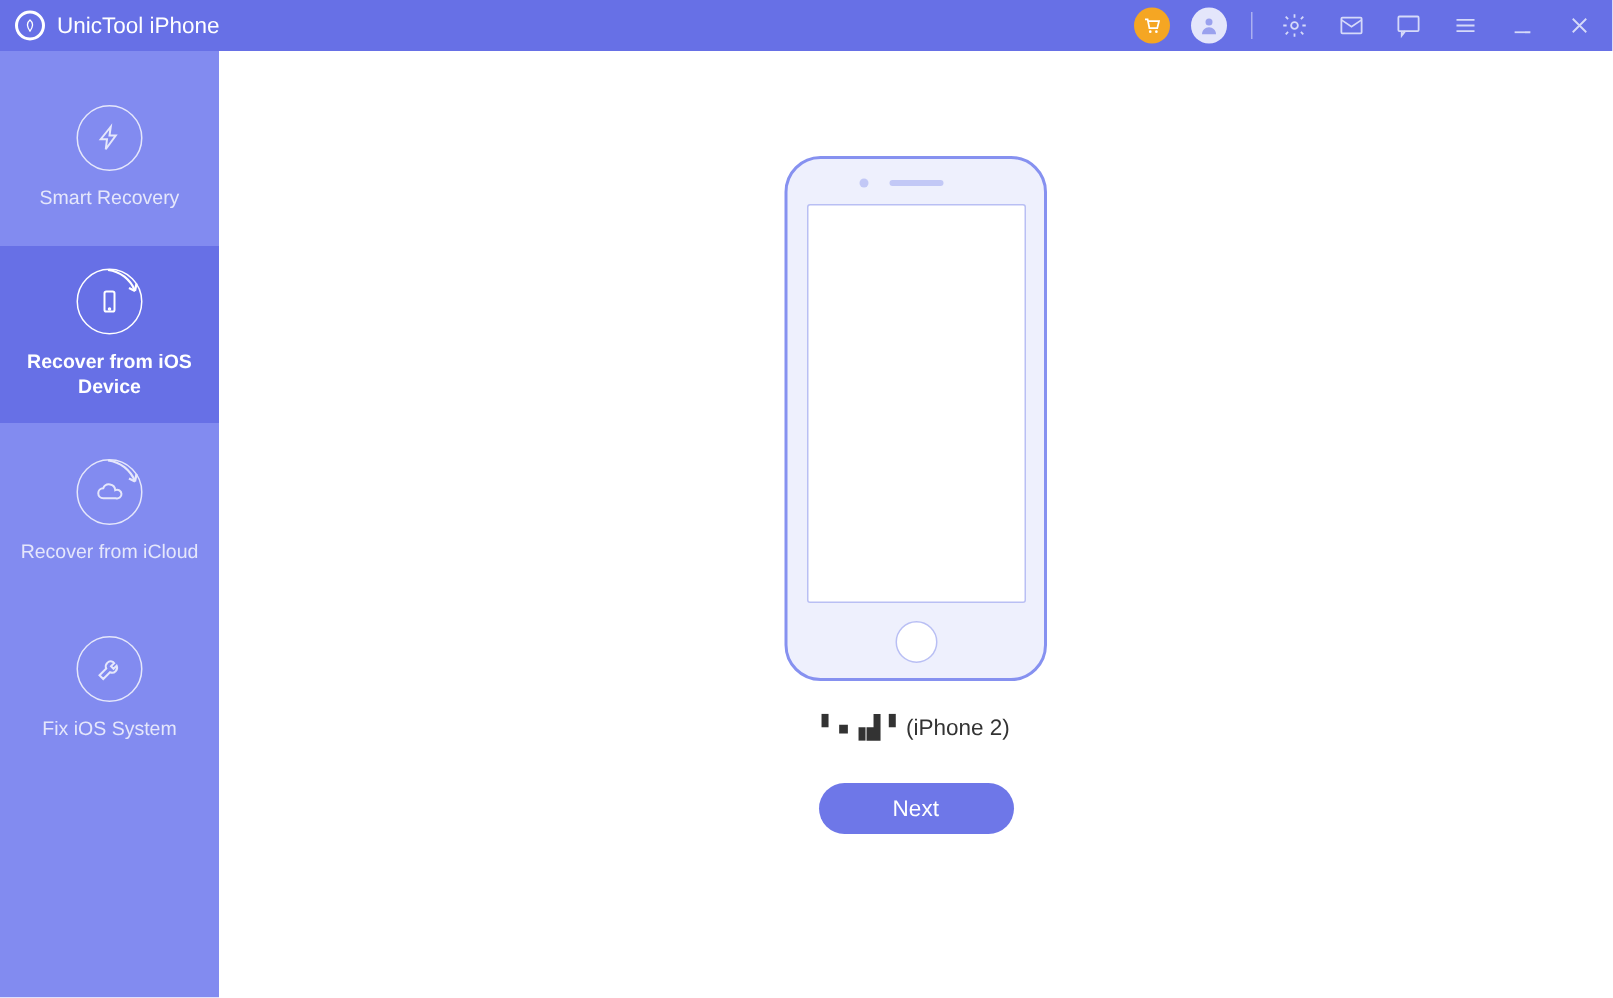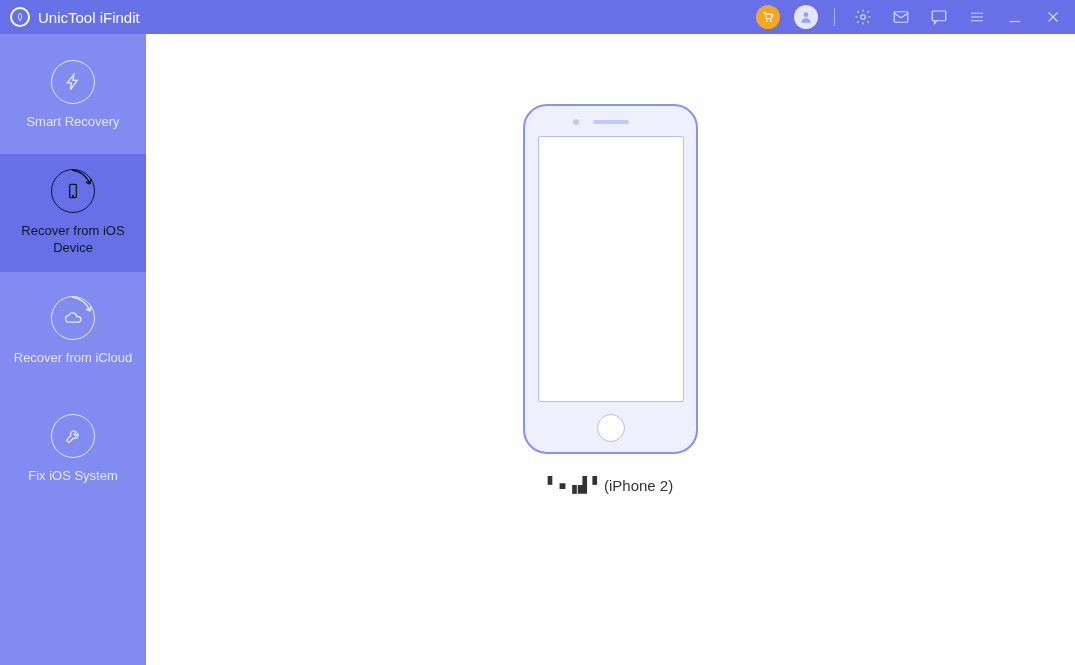--- a/index.html
+++ b/index.html
@@ -166,7 +166,7 @@
         <path d="M12 3 C16 6 18 12 12 21 C6 12 8 6 12 3 Z" stroke="#fff" fill="none" stroke-width="2"></path>
       </svg>
   </div>
-  <div class="app-title">UnicTool iFindit</div>
+  <div class="app-title">UnicTool iPhone</div>
   <div class="titlebar-spacer"></div>
   <div class="titlebar-icons">
     <div class="tb-cart">

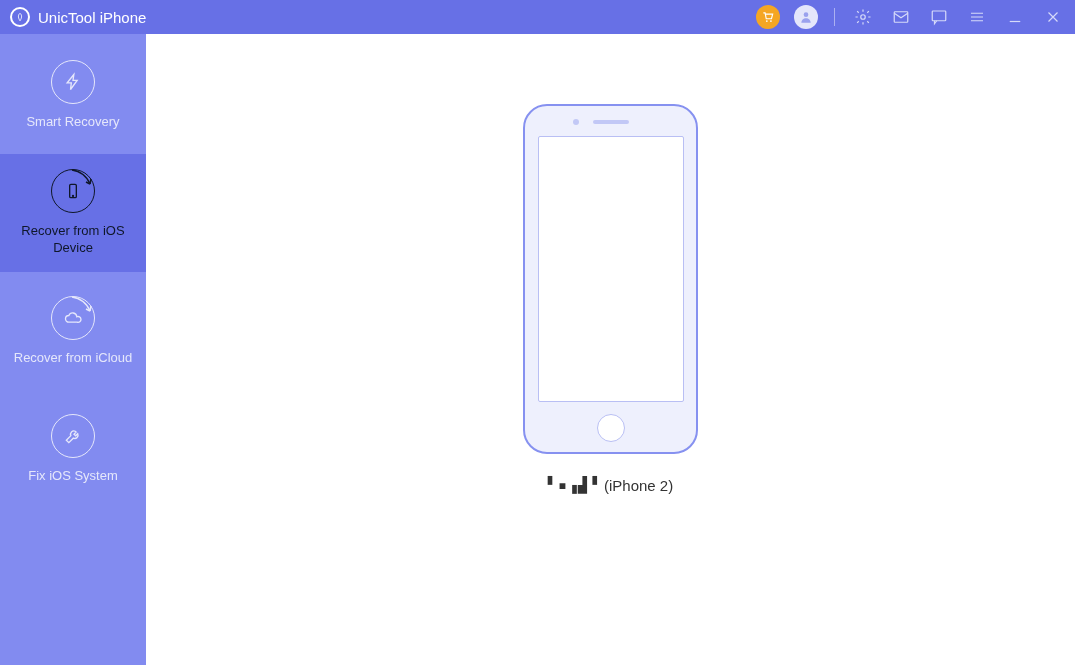--- a/index.html
+++ b/index.html
@@ -63,7 +63,7 @@
     background: #828bf0;
     display: flex;
     flex-direction: column;
-    padding-top: 2px;
+    padding-top: 12px;
   }
   .sb-item {
     height: 118px;

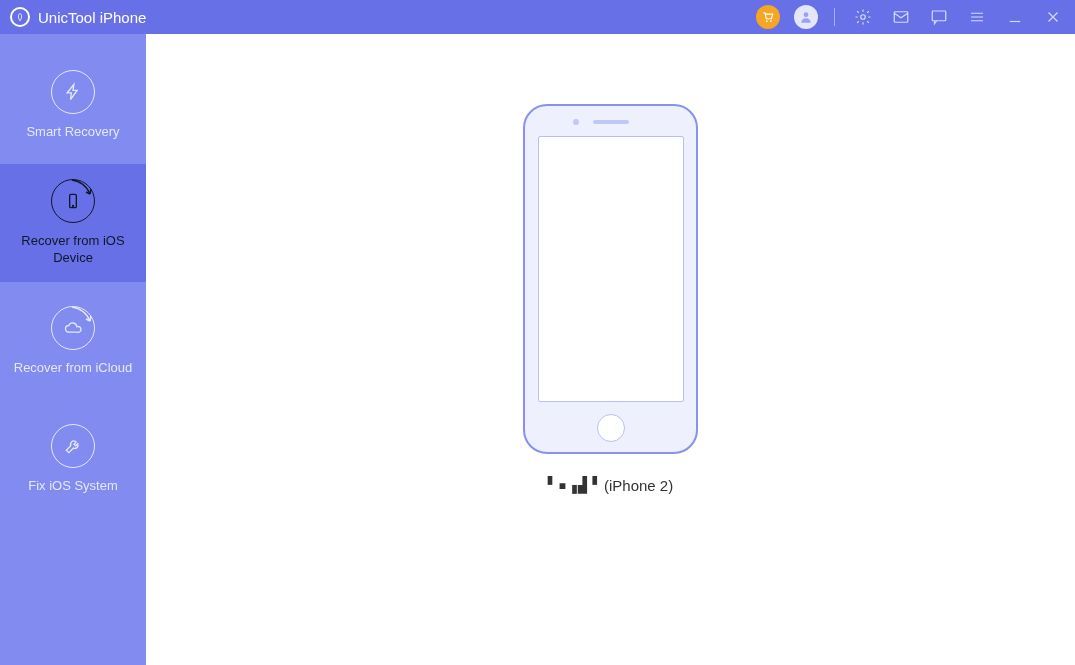--- a/index.html
+++ b/index.html
@@ -79,7 +79,8 @@
   }
   .sb-item.active {
     background: #6770e6;
-    color: #0f172a;
+    color: #ffffff;
+    font-weight: bold;
   }
   .sb-icon-wrap {
     width: 44px; height: 44px;

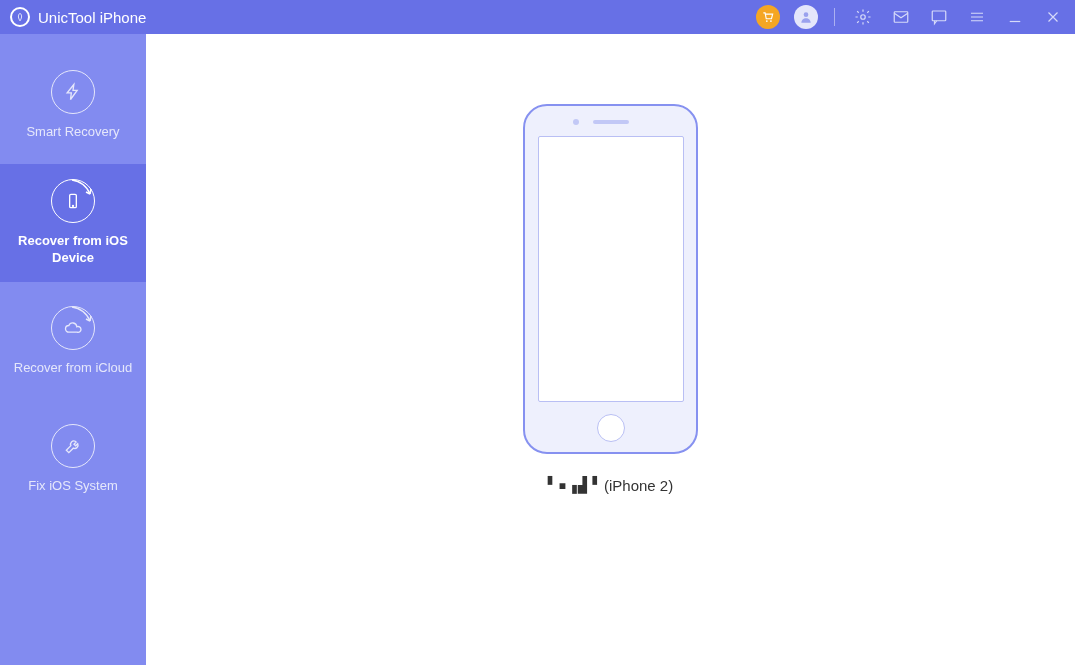--- a/index.html
+++ b/index.html
@@ -283,6 +283,7 @@
       <span class="device-blur">▘▪▗▟▝</span>
       <span>(iPhone 2)</span>
     </div>
+    <button class="next-btn">Next</button>
   </div>
 </div>
 

